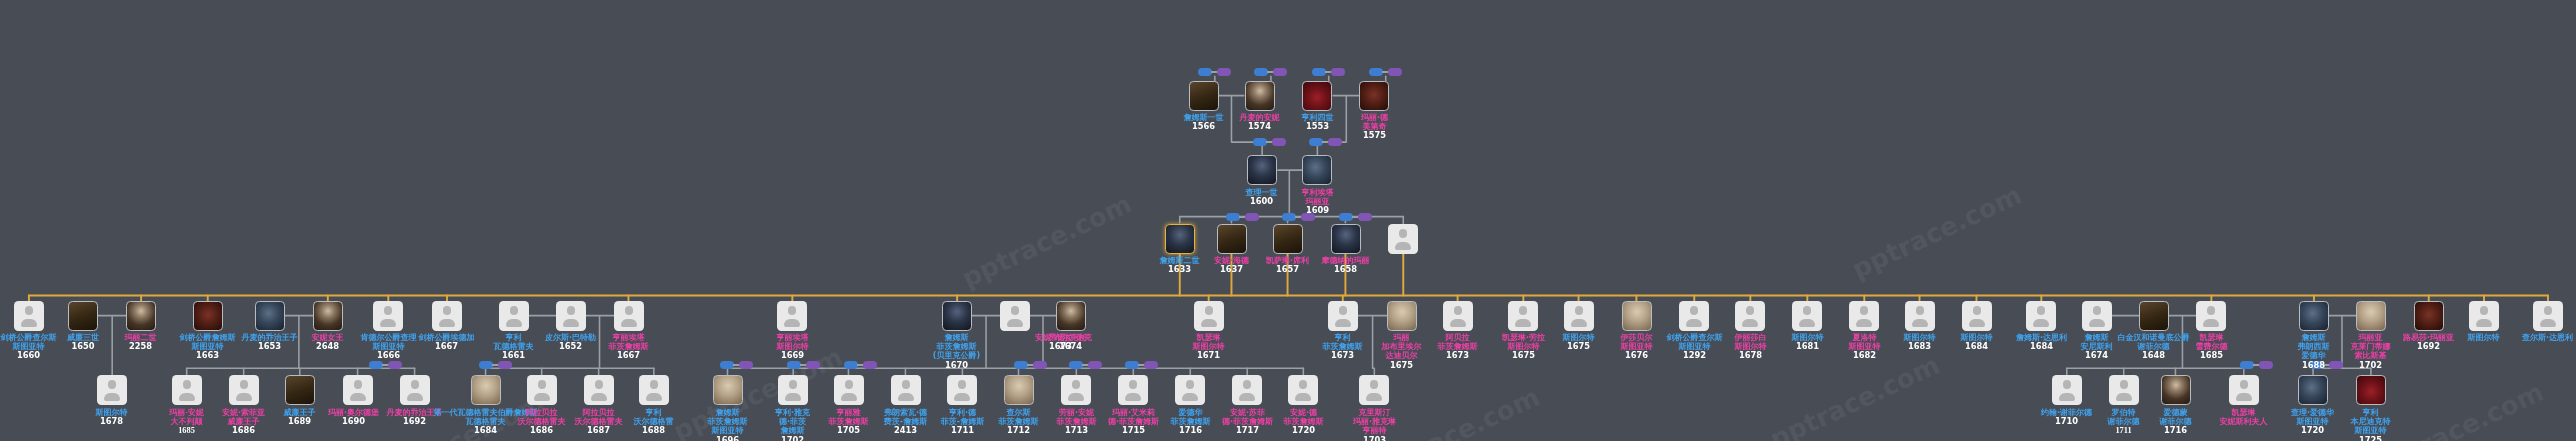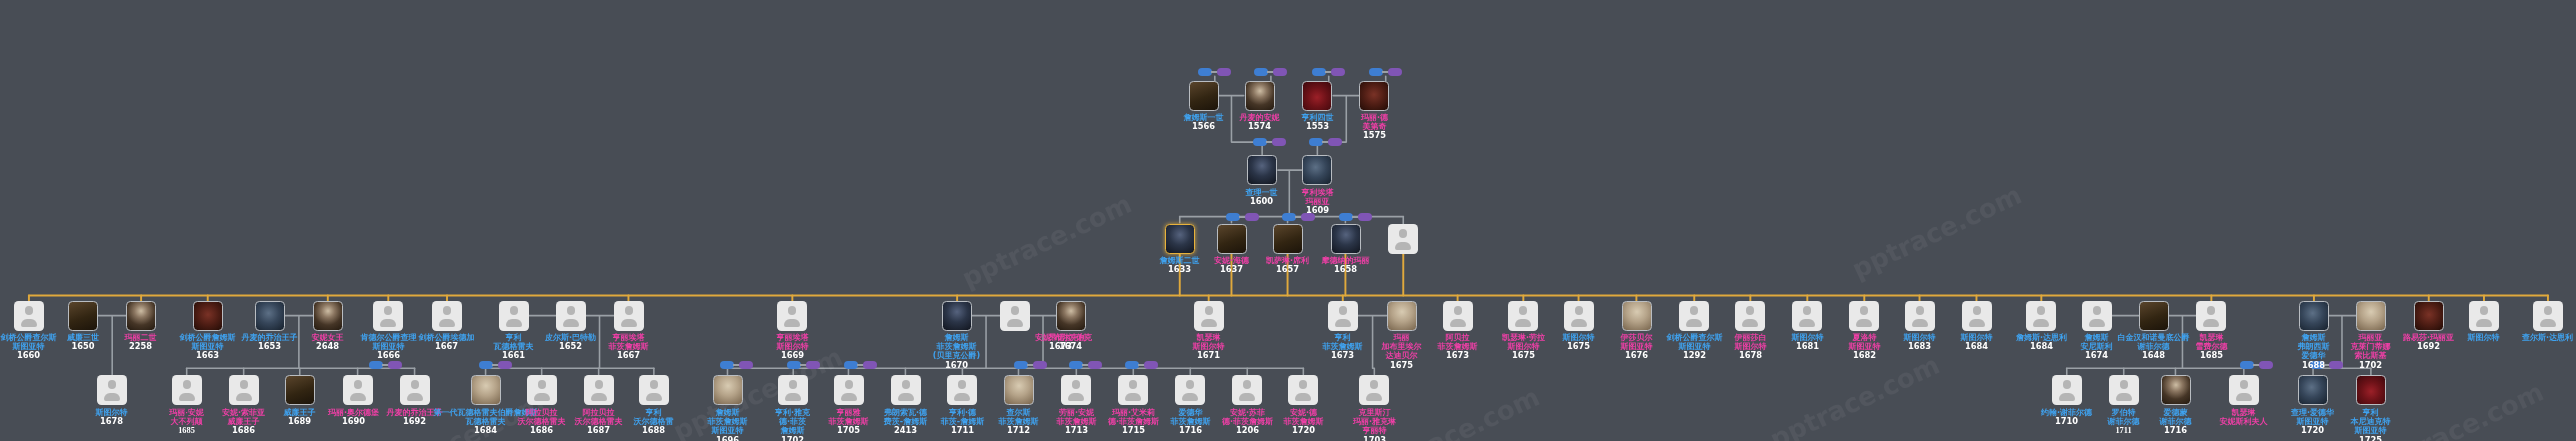--- a/index.html
+++ b/index.html
@@ -739,7 +739,7 @@
       <div class="label" style="left: 1182px; top: 408px;">
         <span class="nm female">安妮·苏菲</span>
         <span class="nm female">德·菲茨詹姆斯</span>
-        <span class="yr">1206</span>
+        <span class="yr">1717</span>
       </div>
       <div class="node placeholder" style="left: 1288px; top: 375px;">
         <span class="head"></span>

